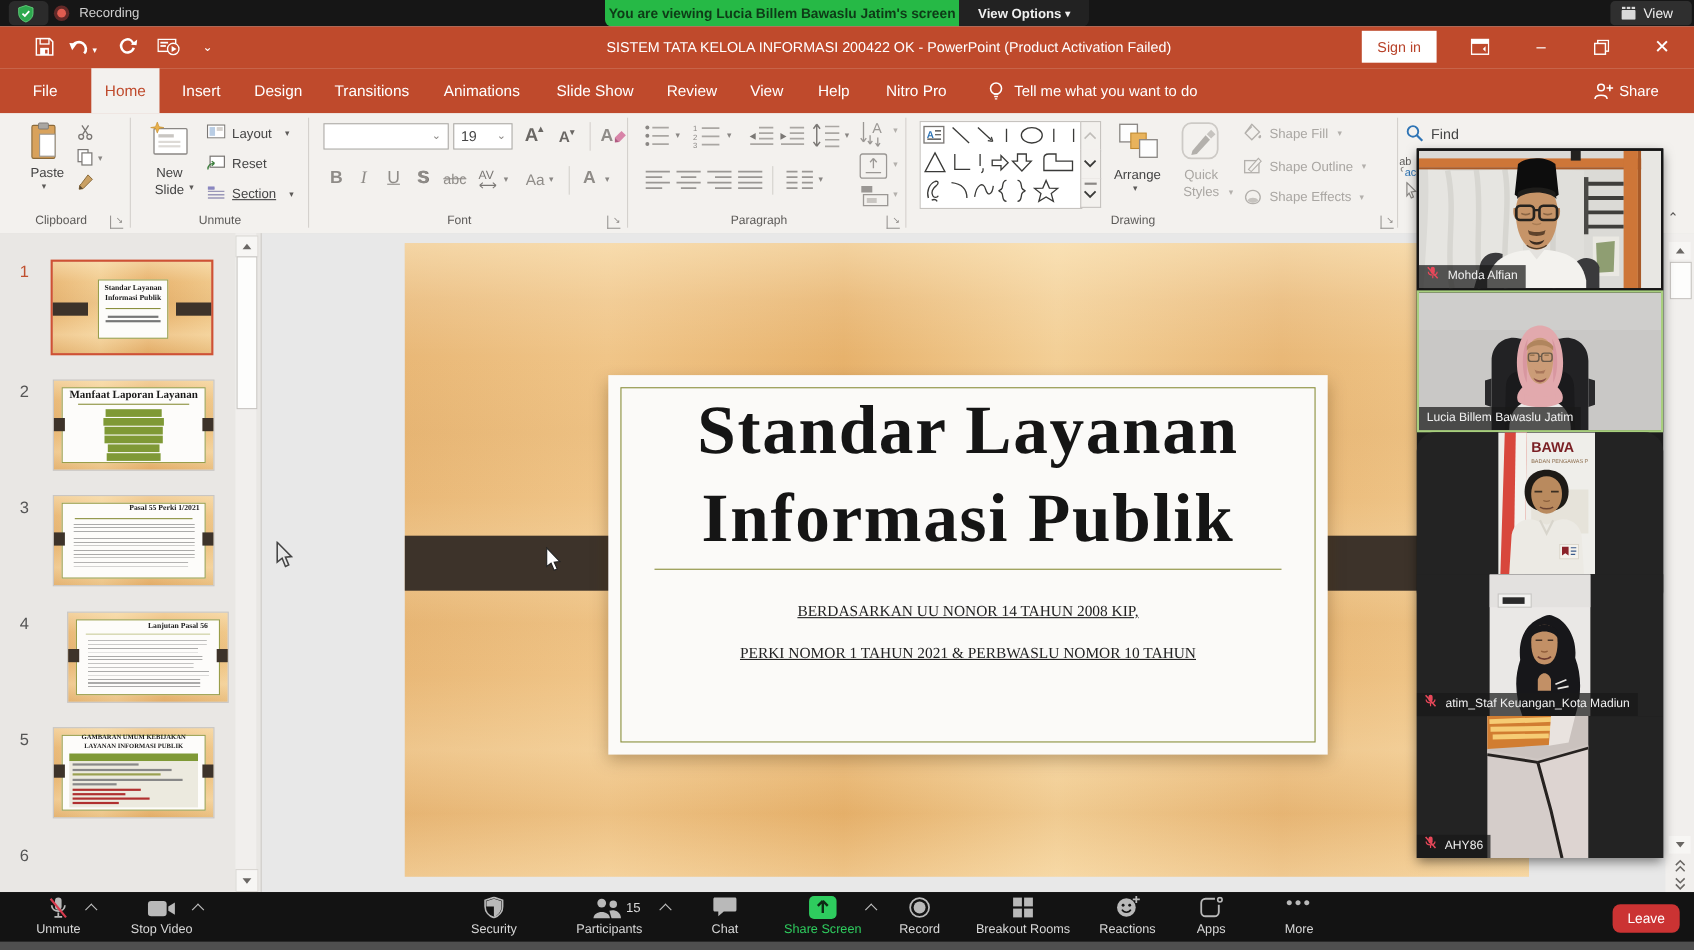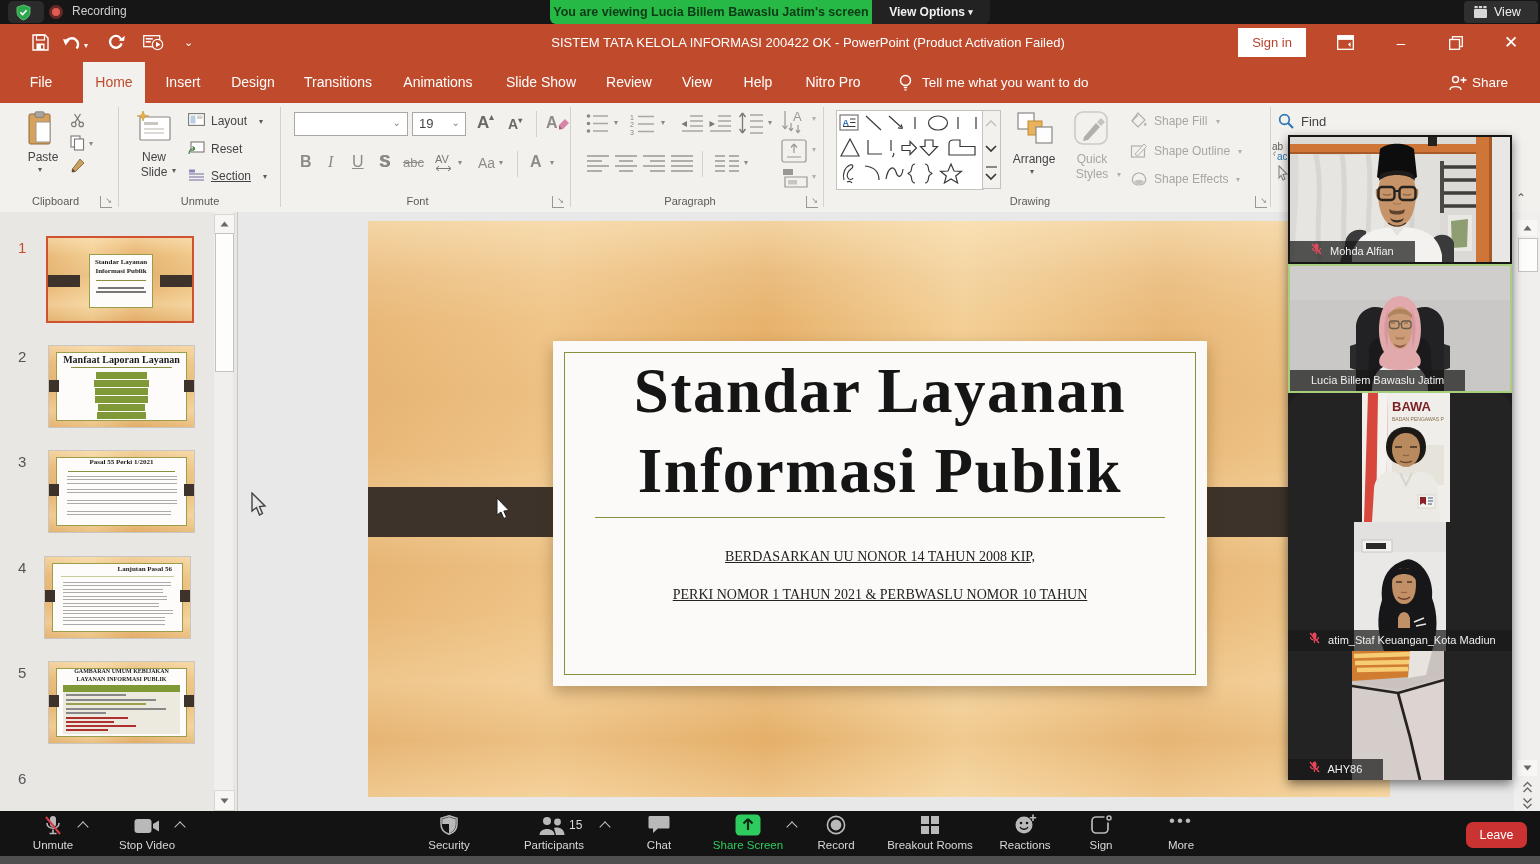--- a/index.html
+++ b/index.html
@@ -68,7 +68,7 @@
 
 #video-panel{left:1288px;top:135px;width:224px;height:645px;background:#1d1d1d;box-shadow:0 4px 10px rgba(0,0,0,0.5);}
 .vtile{left:0;width:224px;height:129px;overflow:hidden;background:#232323;}
-.vlabel{position:absolute;left:0;bottom:0;height:21px;background:rgba(25,25,25,0.72);color:#f0f0f0;font-size:11px;line-height:21px;padding:0 21px;white-space:nowrap;}
+.vlabel{position:absolute;left:0;bottom:0;height:21px;background:rgba(25,25,25,0.72);color:#f0f0f0;font-size:11px;line-height:21px;padding:0 7px;white-space:nowrap;}
 .vlabel .mic{margin-right:5px;}
 
 

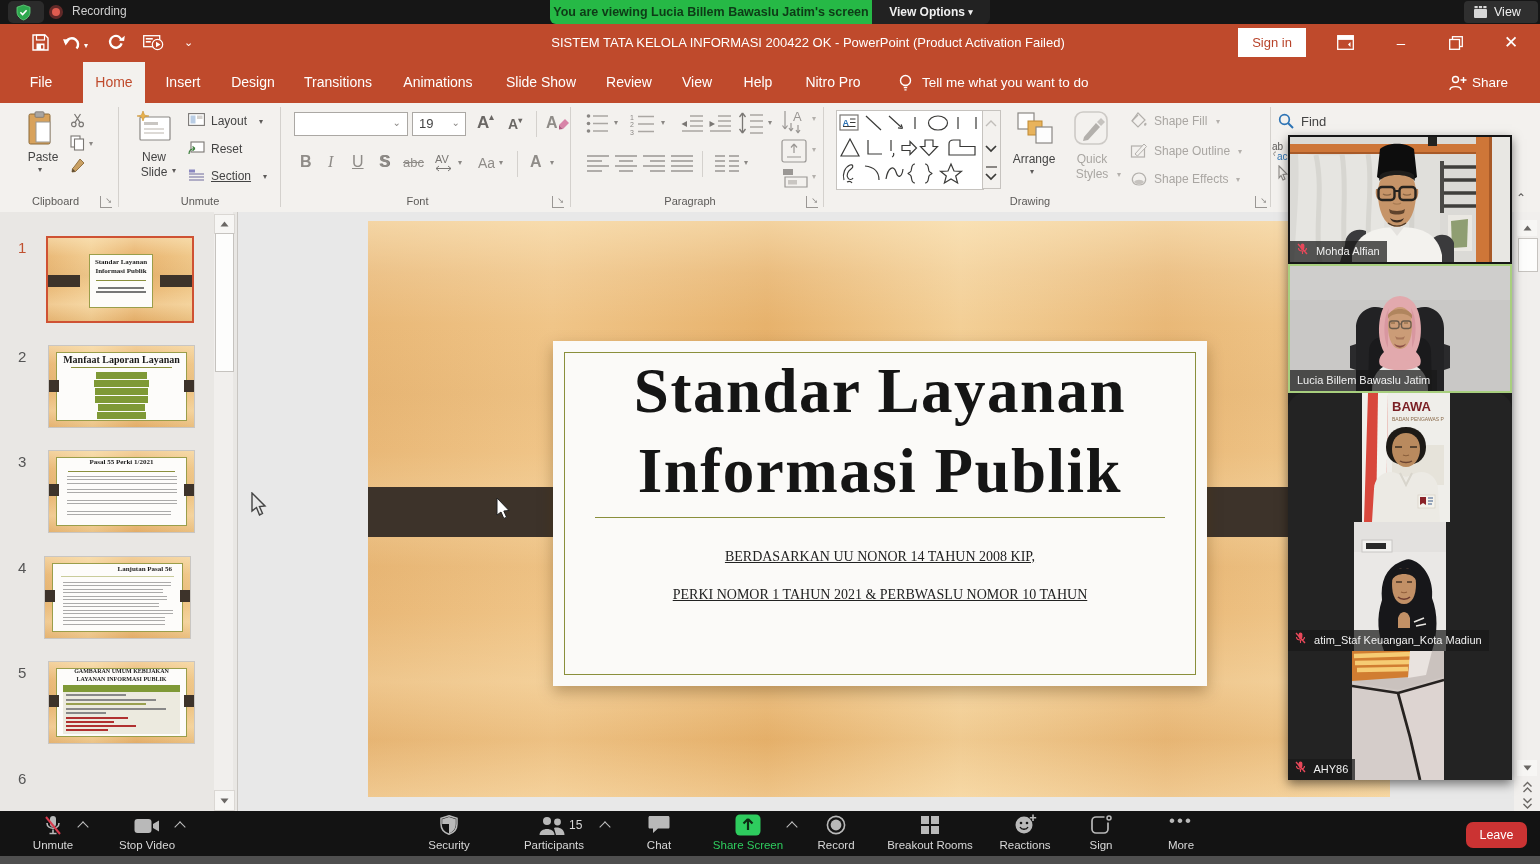--- a/index.html
+++ b/index.html
@@ -477,7 +477,7 @@
         <div class="tframe"></div>
         <div class="abs" style="left:0;top:33px;width:10px;height:12px;background:#3d332a;"></div>
         <div class="abs" style="right:0;top:33px;width:10px;height:12px;background:#3d332a;"></div>
-        <div class="abs" style="left:0;top:7px;width:100%;font-family:'Liberation Serif',serif;font-weight:bold;font-size:7px;text-align:center;color:#1a1a1a;">Pasal 55 Perki 1/2021</div>
+        <div class="abs" style="left:0;top:7px;width:100%;font-family:'Liberation Serif',serif;font-weight:bold;font-size:7px;text-align:center;color:#1a1a1a;padding-left:28px;">Pasal 55 Perki 1/2021</div>
         <div class="abs" style="left:19px;top:20px;width:107px;height:1px;background:#8a8f3c;"></div>
         <div class="tlines abs" style="left:18px;top:25px;width:110px;height:10px;"></div>
         <div class="tlines abs" style="left:18px;top:38px;width:110px;height:7px;"></div>

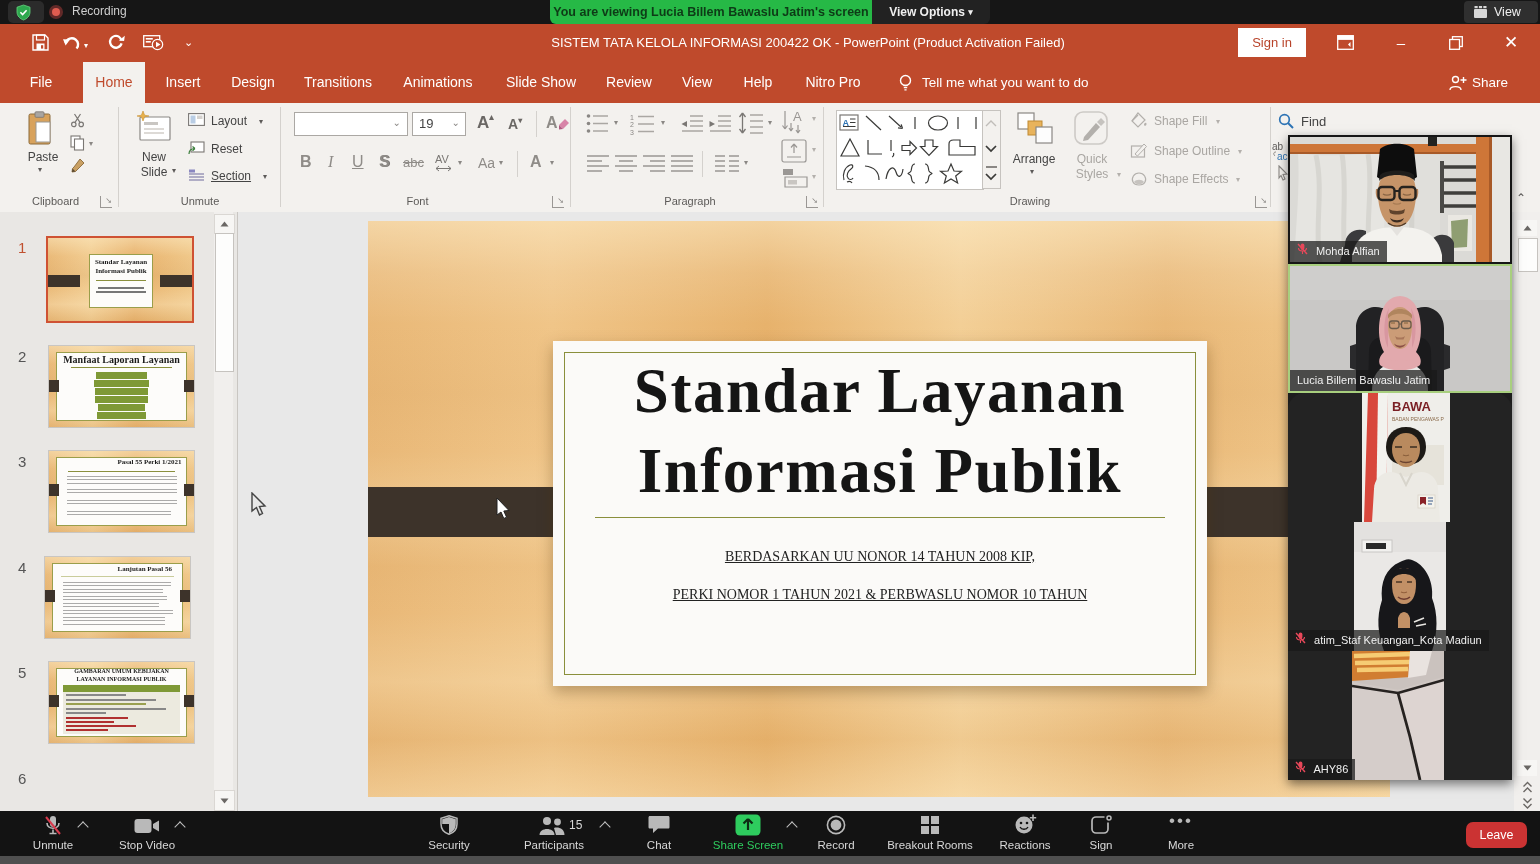--- a/index.html
+++ b/index.html
@@ -485,7 +485,7 @@
         <div class="tlines abs" style="left:18px;top:60px;width:104px;height:4px;"></div>
       </div>
 
-      <div class="abs twood" style="left:44px;top:344px;width:145px;height:81px;border:1px solid #c9c6c2;">
+      <div class="abs twood" style="left:61px;top:344px;width:145px;height:81px;border:1px solid #c9c6c2;">
         <div class="tframe"></div>
         <div class="abs" style="left:0;top:33px;width:10px;height:12px;background:#3d332a;"></div>
         <div class="abs" style="right:0;top:33px;width:10px;height:12px;background:#3d332a;"></div>

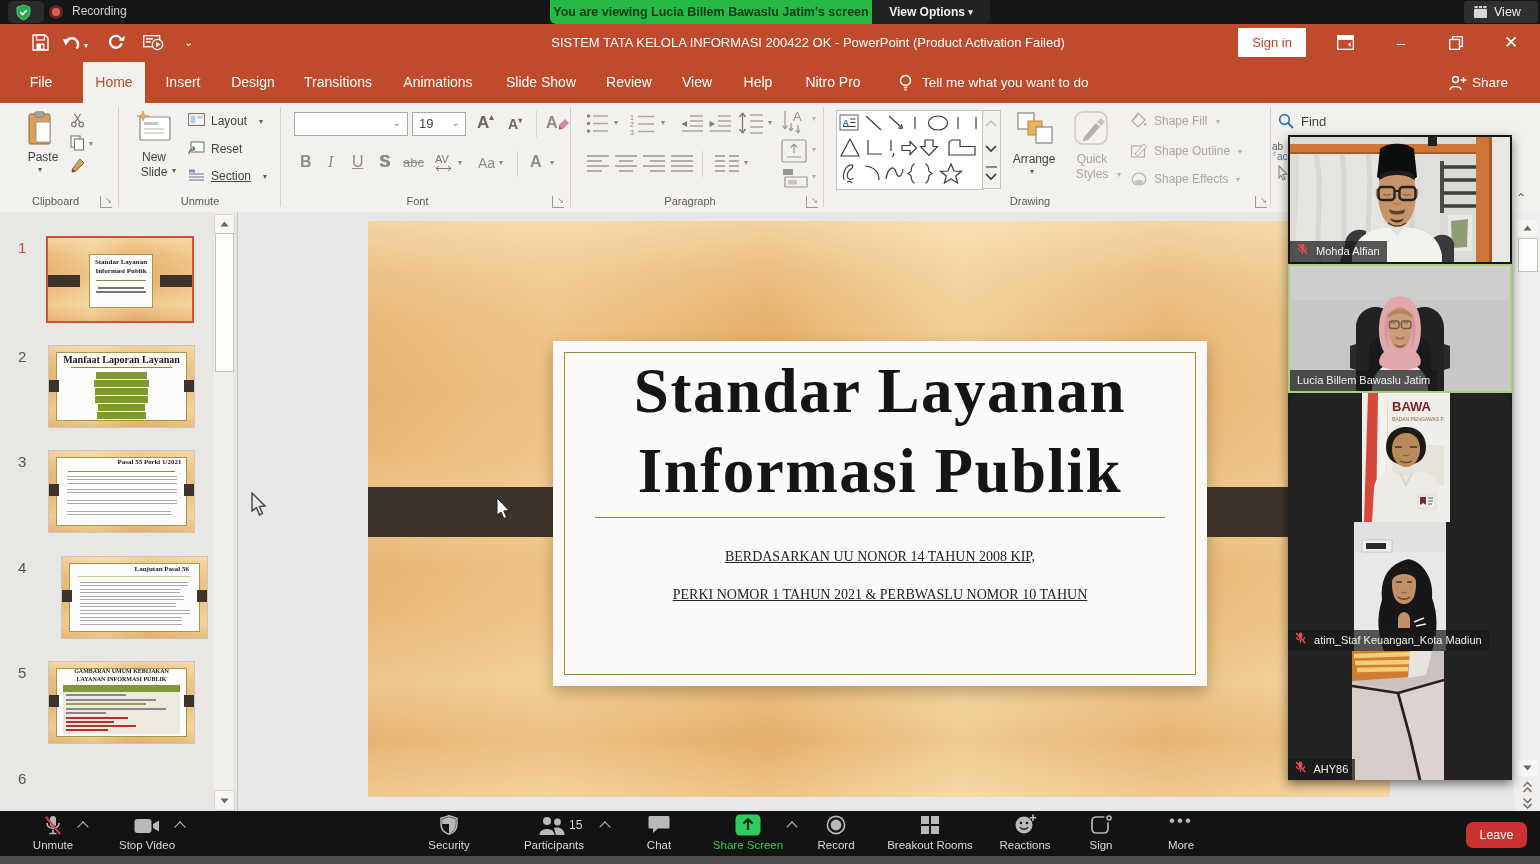--- a/index.html
+++ b/index.html
@@ -820,7 +820,7 @@
       <path d="M16 3 C16 1.9 16.9 1 18 1 C19.1 1 20 1.9 20 3 C20 4.1 19.1 5 18 5 C16.9 5 16 4.1 16 3 Z" fill="none" stroke="#b9b9b9" stroke-width="1.5"></path>
       <path d="M13.5 2 H5 C2.8 2 1 3.8 1 6 V14 C1 16.2 2.8 18 5 18 H13 C15.2 18 17 16.2 17 14 V7.5" fill="none" stroke="#b9b9b9" stroke-width="1.7"></path>
     </svg>
-    <span class="tb-label">Sign</span>
+    <span class="tb-label">Apps</span>
   </div>
 
   <div class="tb-item abs" style="left:1152px;width:58px;">

